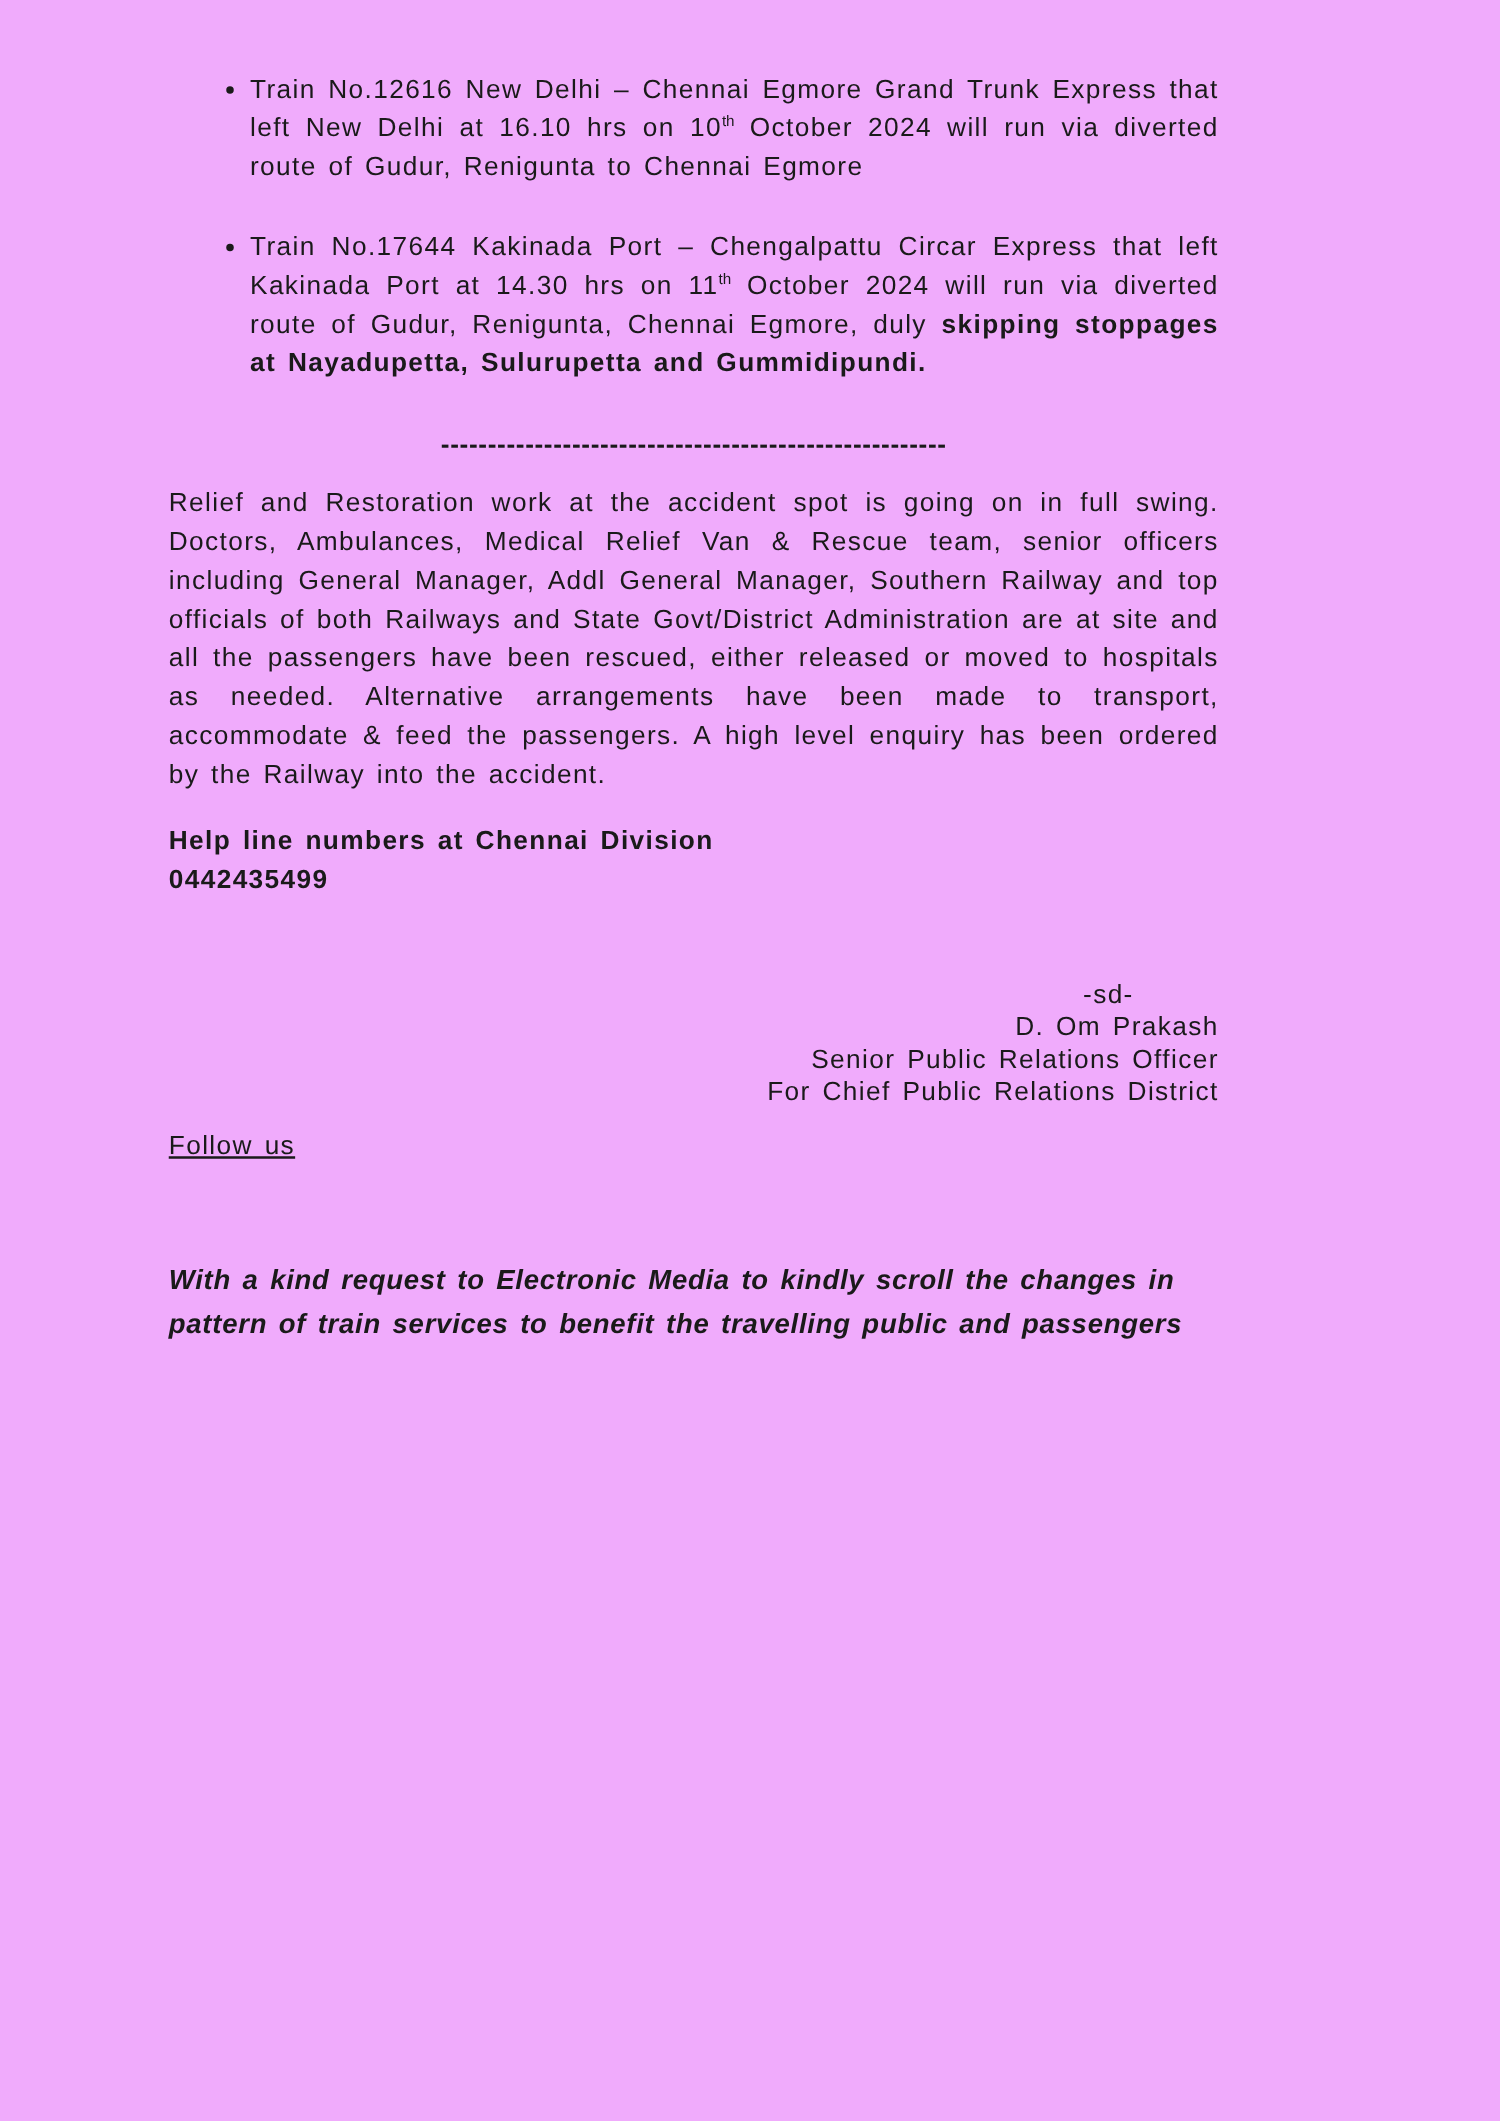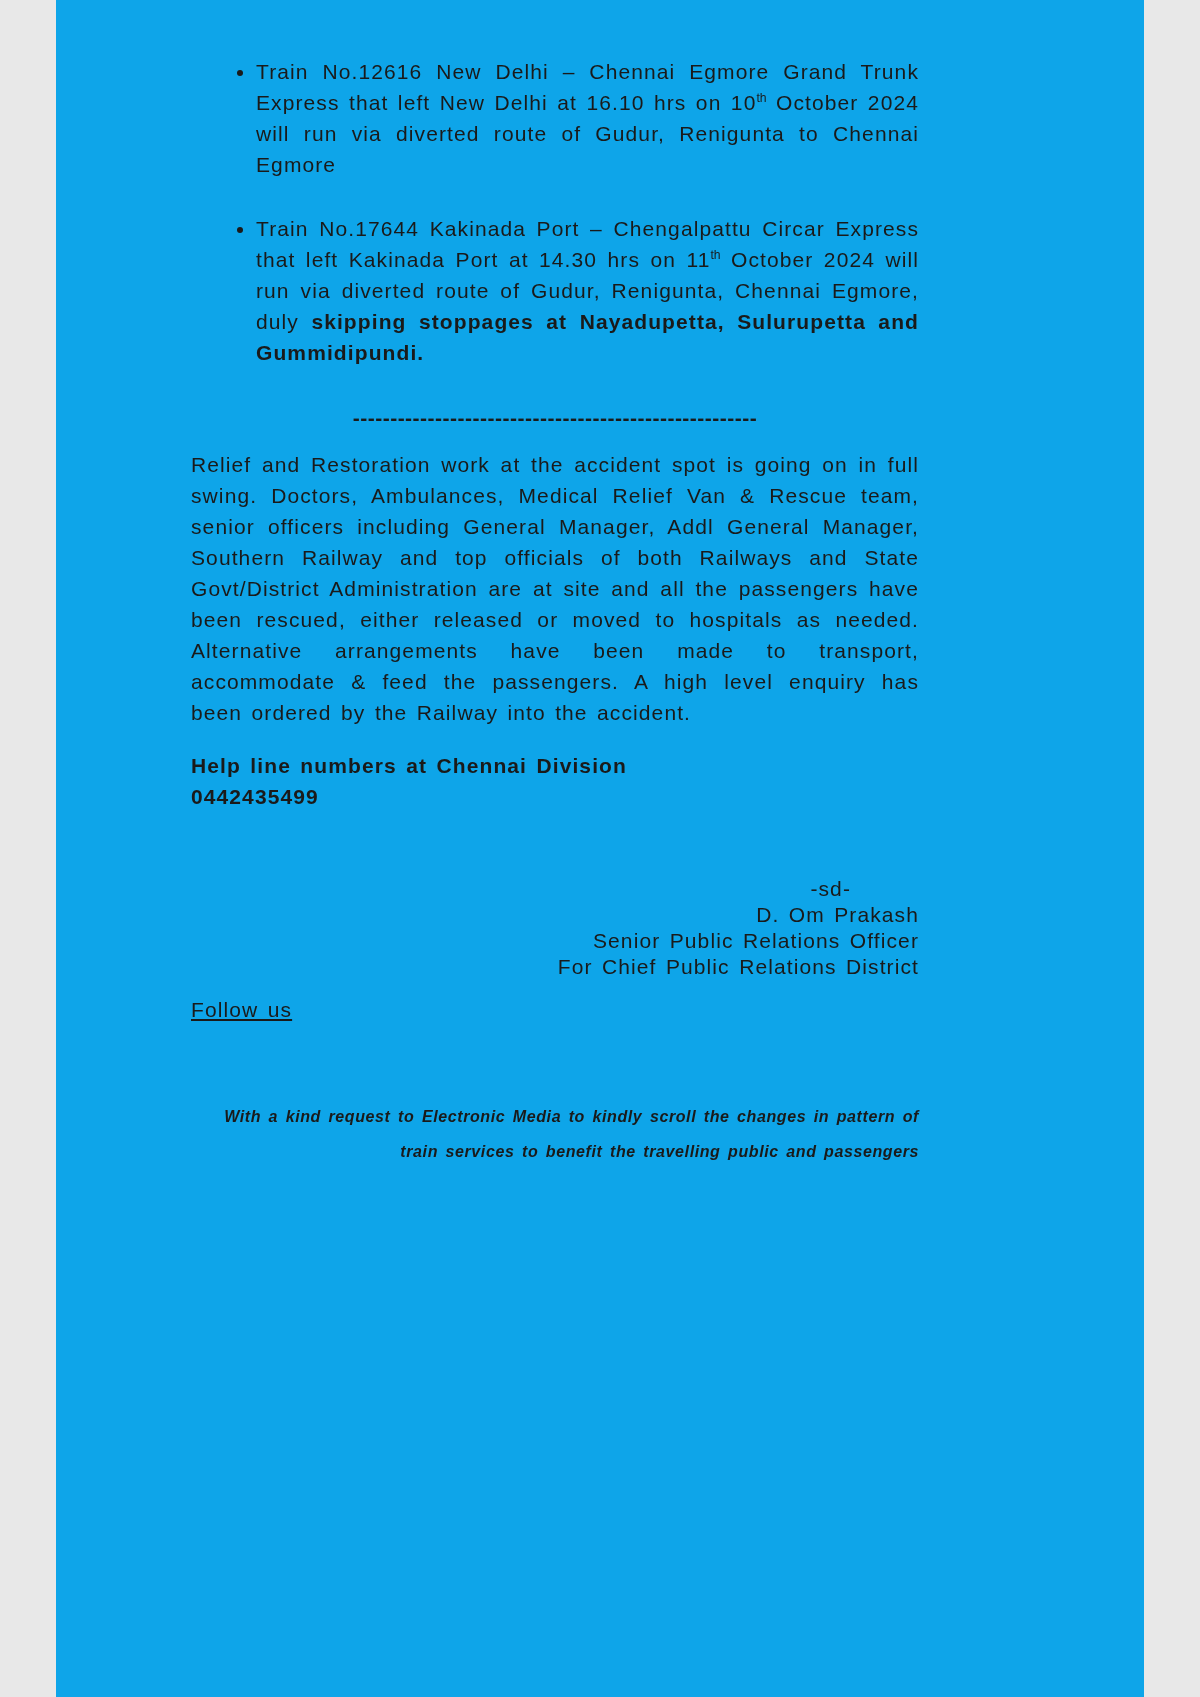--- a/index.html
+++ b/index.html
@@ -5,10 +5,10 @@
   html, body { margin: 0; padding: 0; background: #e8e8e8; }
   .page {
     position: relative;
-    width: 1088px;
+    width: 1200px;
     height: 1697px;
     margin: 0 auto;
-    background: #0ea5e9;
+    background: #f0abfc;
     box-sizing: border-box;
     padding: 56px 225px 0 135px;
     font-family: "Liberation Sans", sans-serif;

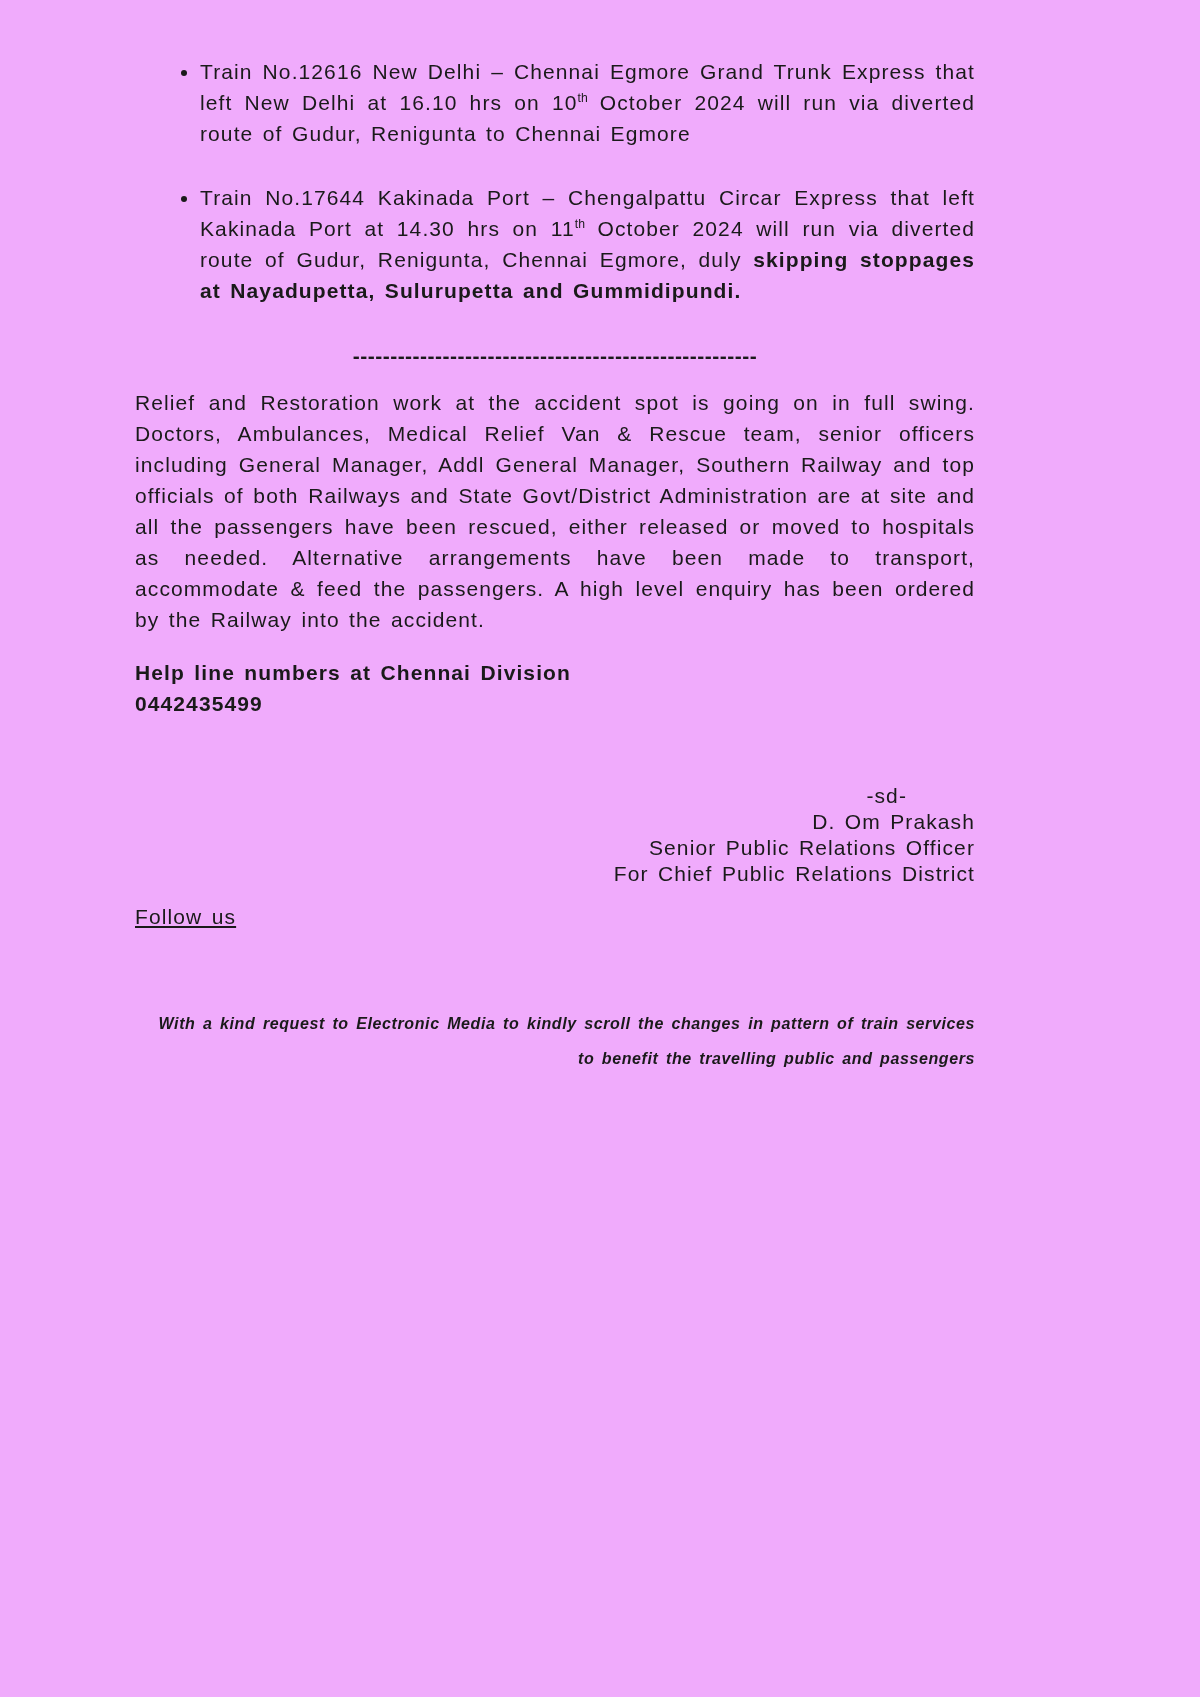--- a/index.html
+++ b/index.html
@@ -66,10 +66,10 @@
   .notice {
     margin: 76px auto 0 auto;
     max-width: 860px;
-    text-align: right;
+    text-align: left;
     font-weight: bold;
     font-style: italic;
-    font-size: 16px;
+    font-size: 22px;
     line-height: 35px;
     letter-spacing: 0.6px;
   }

